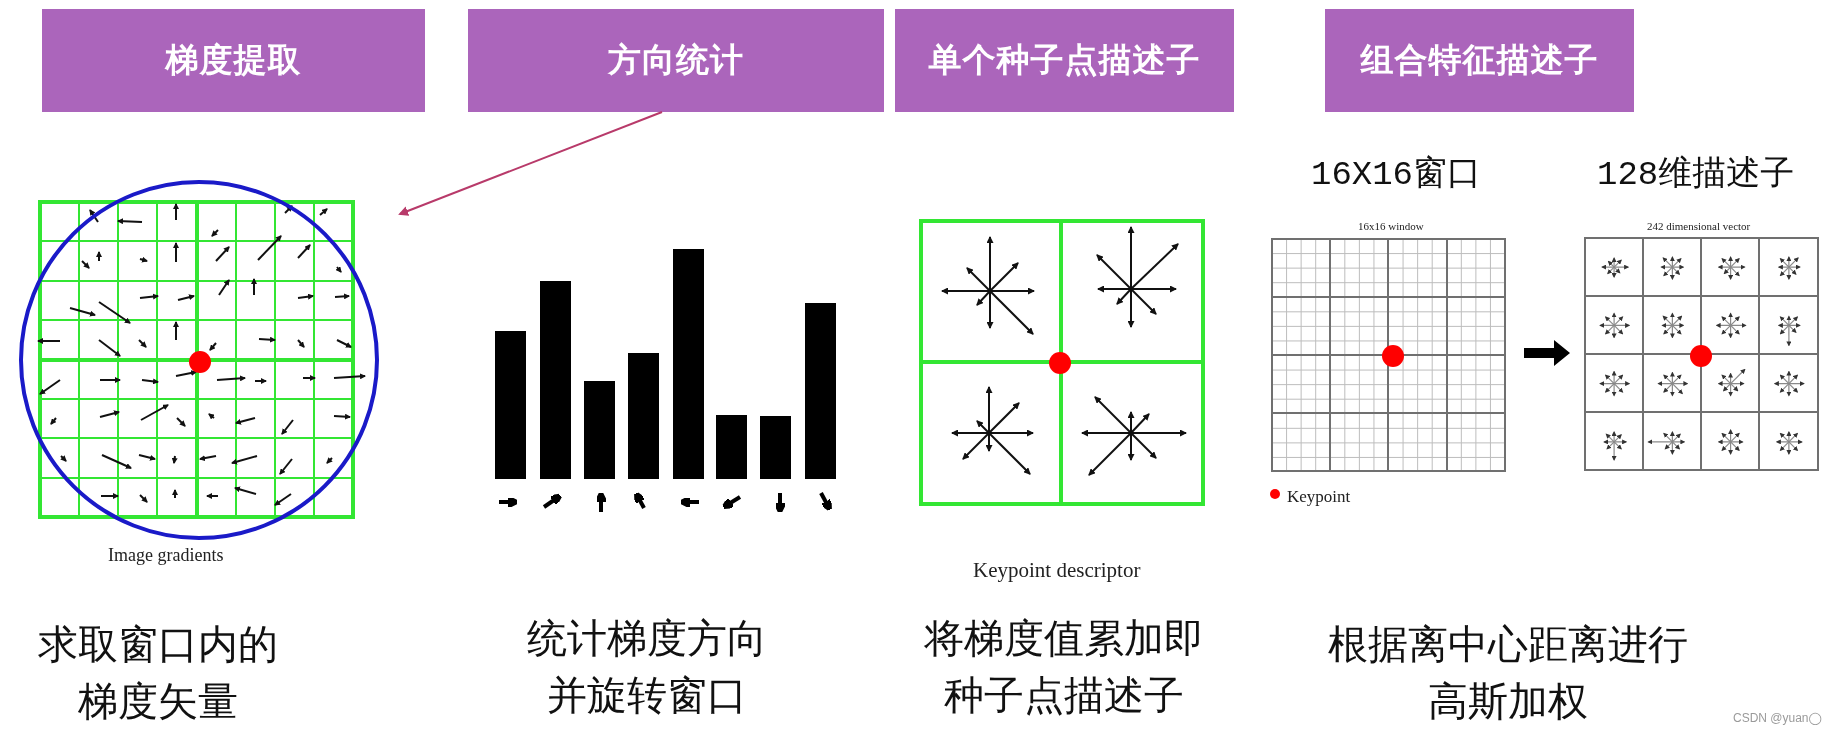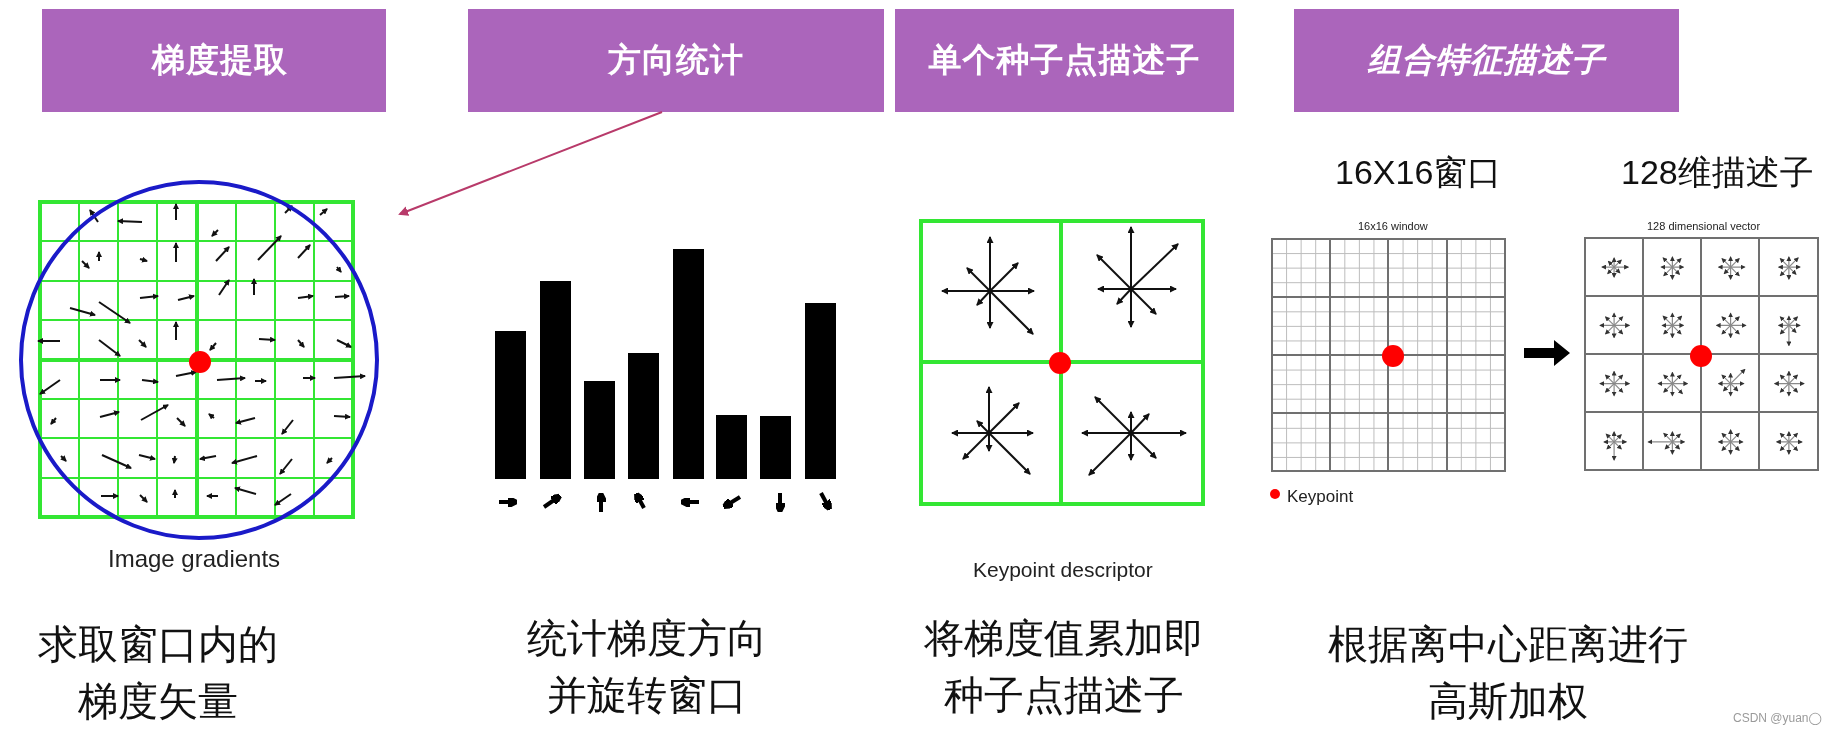--- a/index.html
+++ b/index.html
@@ -14,7 +14,7 @@
 </head>
 <body>
 
-<div class="stage-box" style="left:42px; width:332px;padding-left:12px;">梯度提取</div>
+<div class="stage-box" style="left:42px; width:383px;">梯度提取</div>
 <div class="stage-box" style="left:468px; width:416px;">方向统计</div>
 <div class="stage-box" style="left:895px; width:339px;">单个种子点描述子</div>
 <div class="stage-box" style="left:1294px; width:385px;font-style:italic;">组合特征描述子</div>

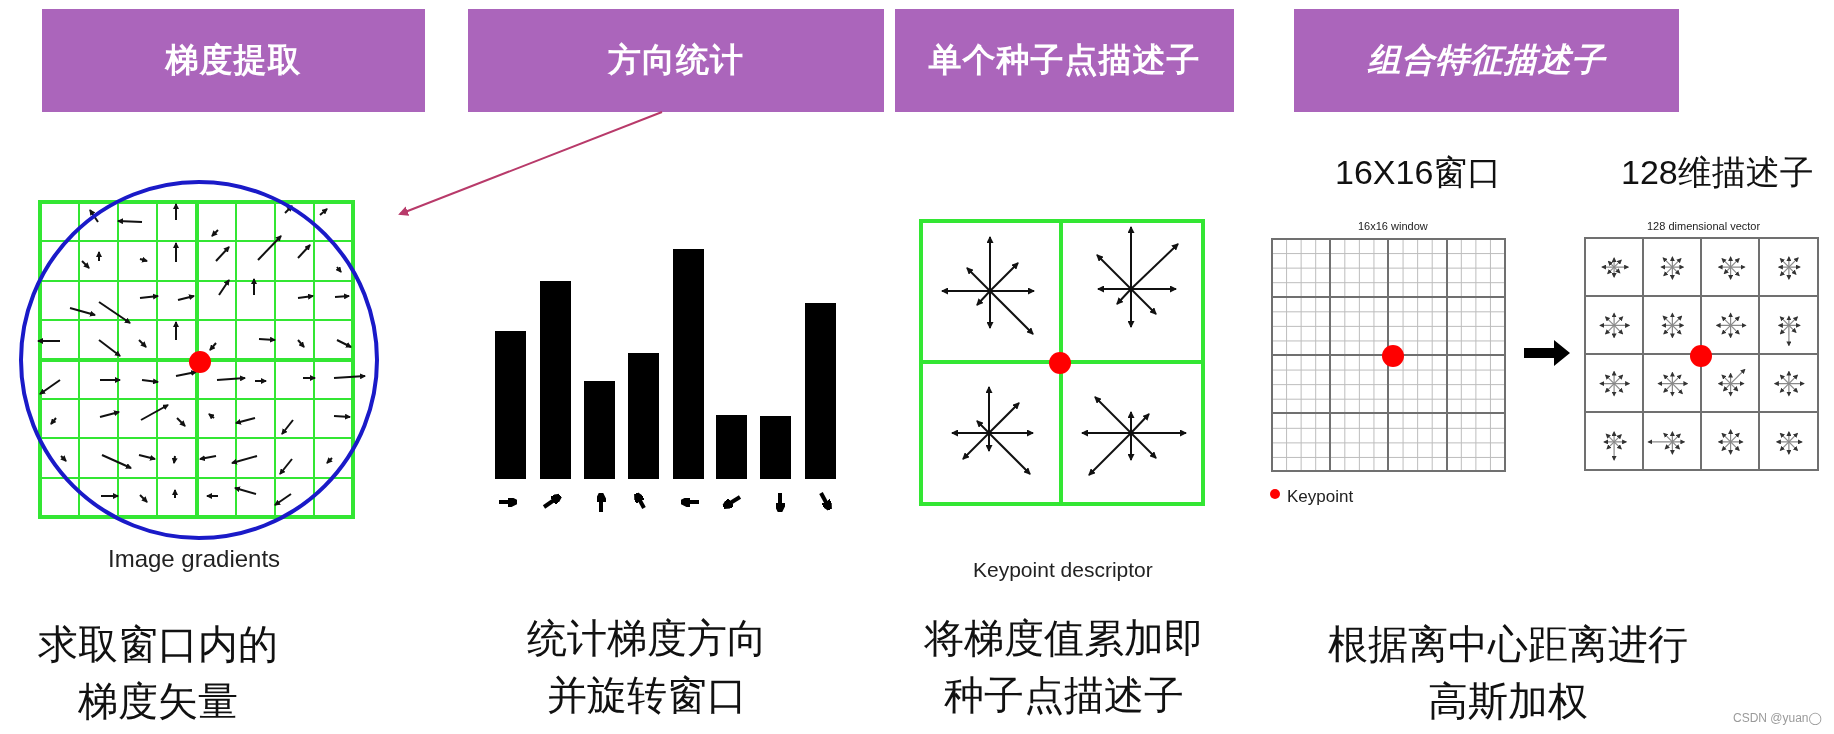--- a/index.html
+++ b/index.html
@@ -17,7 +17,7 @@
 <div class="stage-box" style="left:42px; width:383px;">梯度提取</div>
 <div class="stage-box" style="left:468px; width:416px;">方向统计</div>
 <div class="stage-box" style="left:895px; width:339px;">单个种子点描述子</div>
-<div class="stage-box" style="left:1294px; width:385px;font-style:italic;">组合特征描述子</div>
+<div class="stage-box" style="left:1325px; width:309px;">组合特征描述子</div>
 
 <svg width="1834" height="734" style="left:0;top:0;">
   <defs>

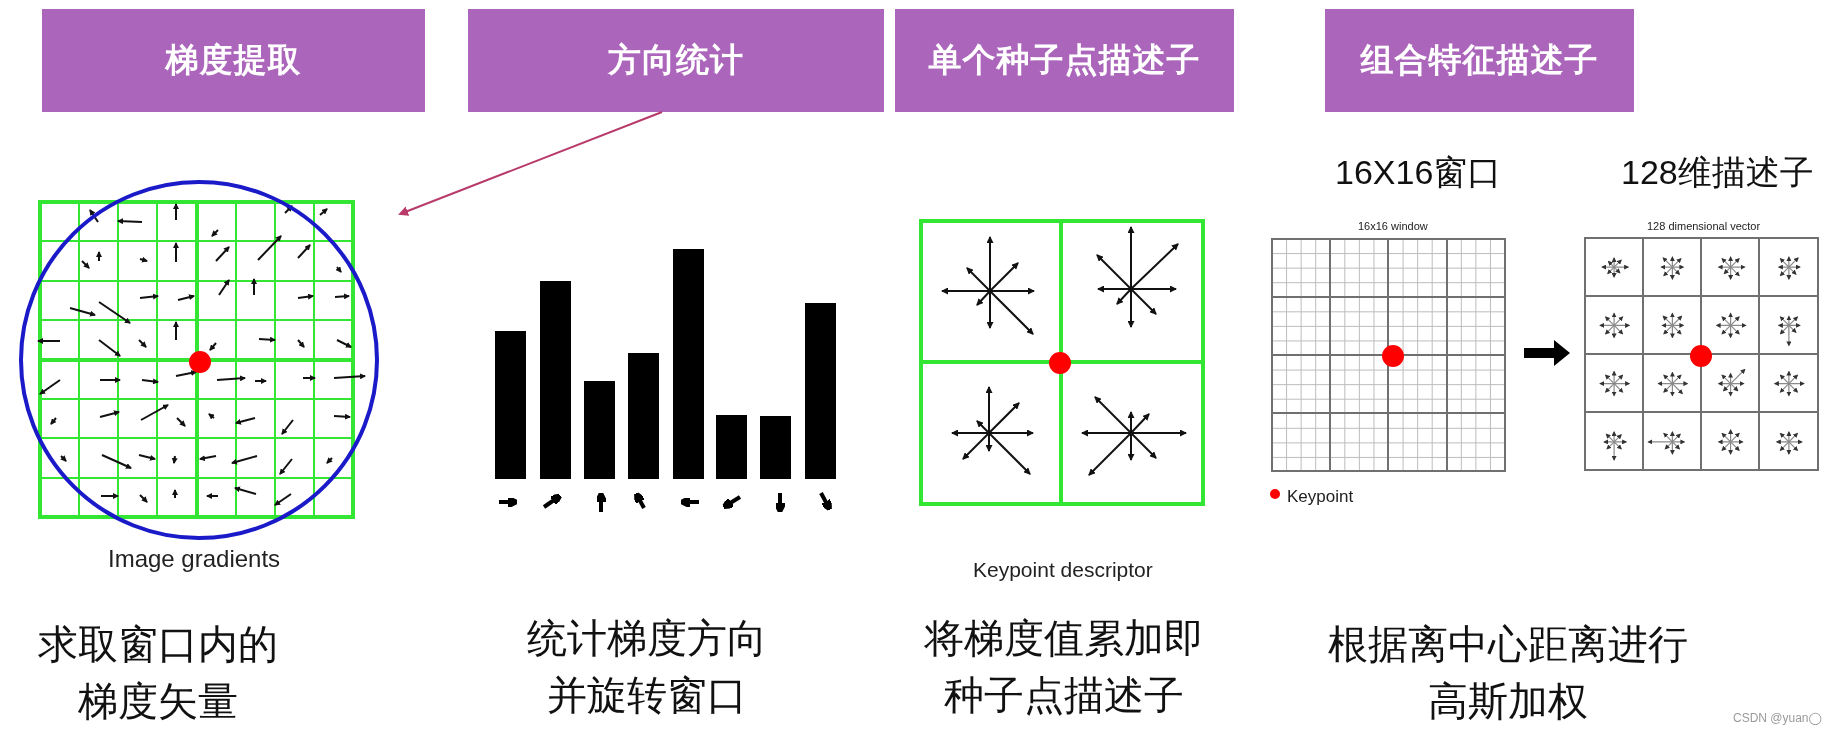--- a/index.html
+++ b/index.html
@@ -6,7 +6,7 @@
   body { width:1834px; height:734px; position:relative; overflow:hidden; font-family:"DejaVu Sans", sans-serif; }
   .stage-box { position:absolute; background:#AB65BB; color:#ffffff; display:flex; align-items:center; justify-content:center; font-weight:bold; font-size:33px; letter-spacing:1px; top:9px; height:103px; }
   .caption { position:absolute; font-family:"DejaVu Serif", serif; font-size:40px; line-height:57px; color:#111; white-space:nowrap;text-align:center; }
-  .subtitle { position:absolute; font-family:Liberation Sans, sans-serif; font-size:34px; color:#111; white-space:nowrap;margin-left:24px; }
+  .subtitle { position:absolute; font-family:Liberation Mono, monospace; font-size:34px; color:#111; white-space:nowrap; }
   .small-label { position:absolute; font-family:Liberation Sans, sans-serif; color:#222; white-space:nowrap; }
   svg { position:absolute; overflow:visible; }
   .watermark { position:absolute; font-family:"Liberation Sans", sans-serif; font-size:12px; color:#9a9a9a; white-space:nowrap; }

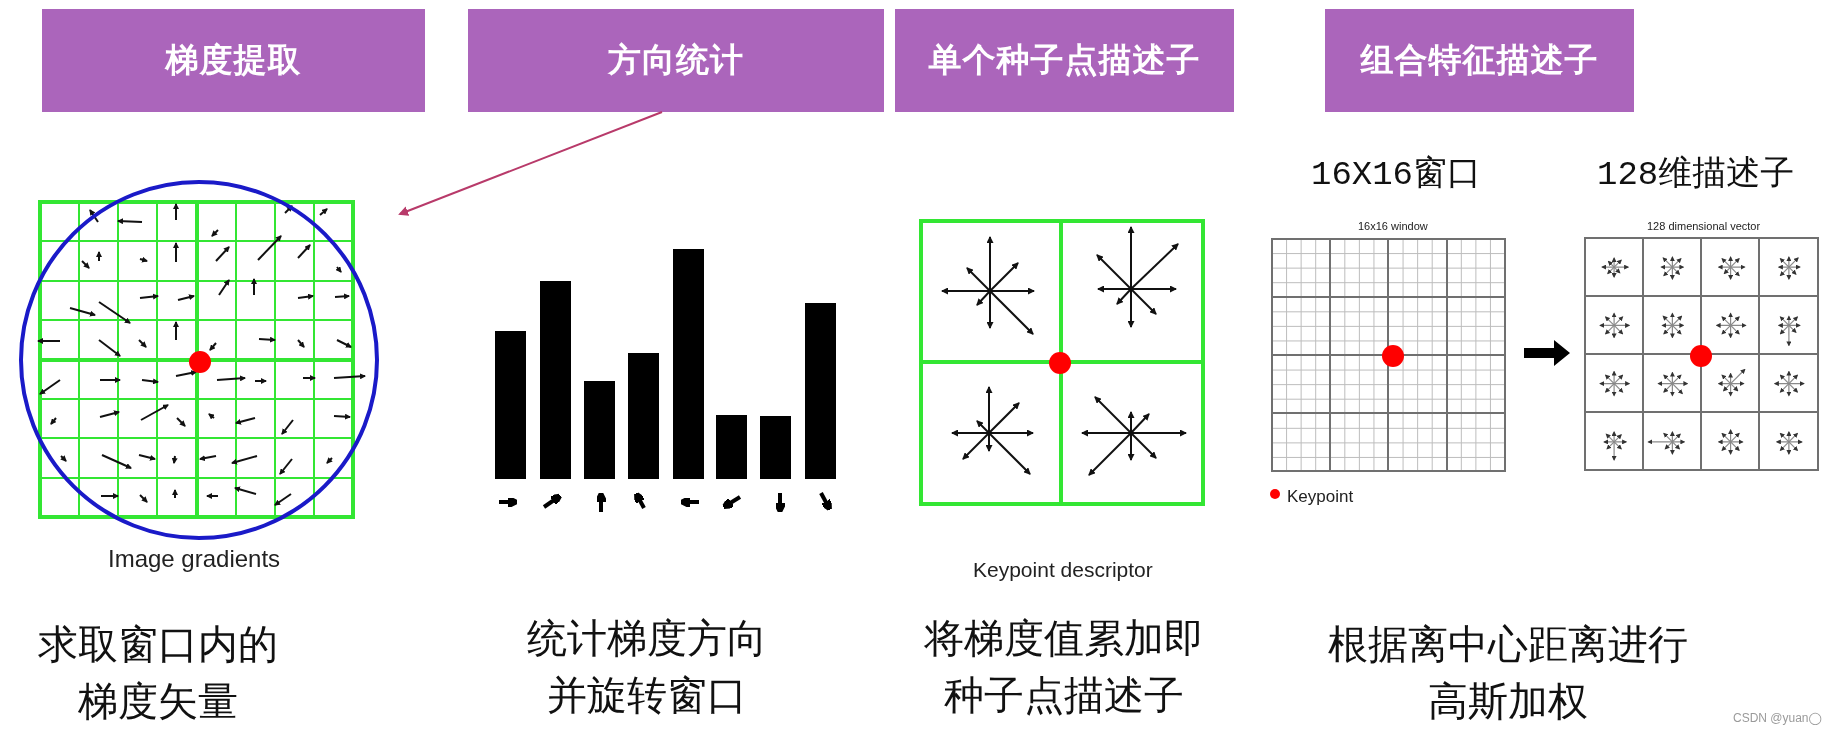--- a/index.html
+++ b/index.html
@@ -7,7 +7,7 @@
   .stage-box { position:absolute; background:#AB65BB; color:#ffffff; display:flex; align-items:center; justify-content:center; font-weight:bold; font-size:33px; letter-spacing:1px; top:9px; height:103px; }
   .caption { position:absolute; font-family:"DejaVu Serif", serif; font-size:40px; line-height:57px; color:#111; white-space:nowrap;text-align:center; }
   .subtitle { position:absolute; font-family:Liberation Mono, monospace; font-size:34px; color:#111; white-space:nowrap; }
-  .small-label { position:absolute; font-family:Liberation Sans, sans-serif; color:#222; white-space:nowrap; }
+  .small-label { position:absolute; font-family:Liberation Serif, serif; color:#222; white-space:nowrap; }
   svg { position:absolute; overflow:visible; }
   .watermark { position:absolute; font-family:"Liberation Sans", sans-serif; font-size:12px; color:#9a9a9a; white-space:nowrap; }
 </style>

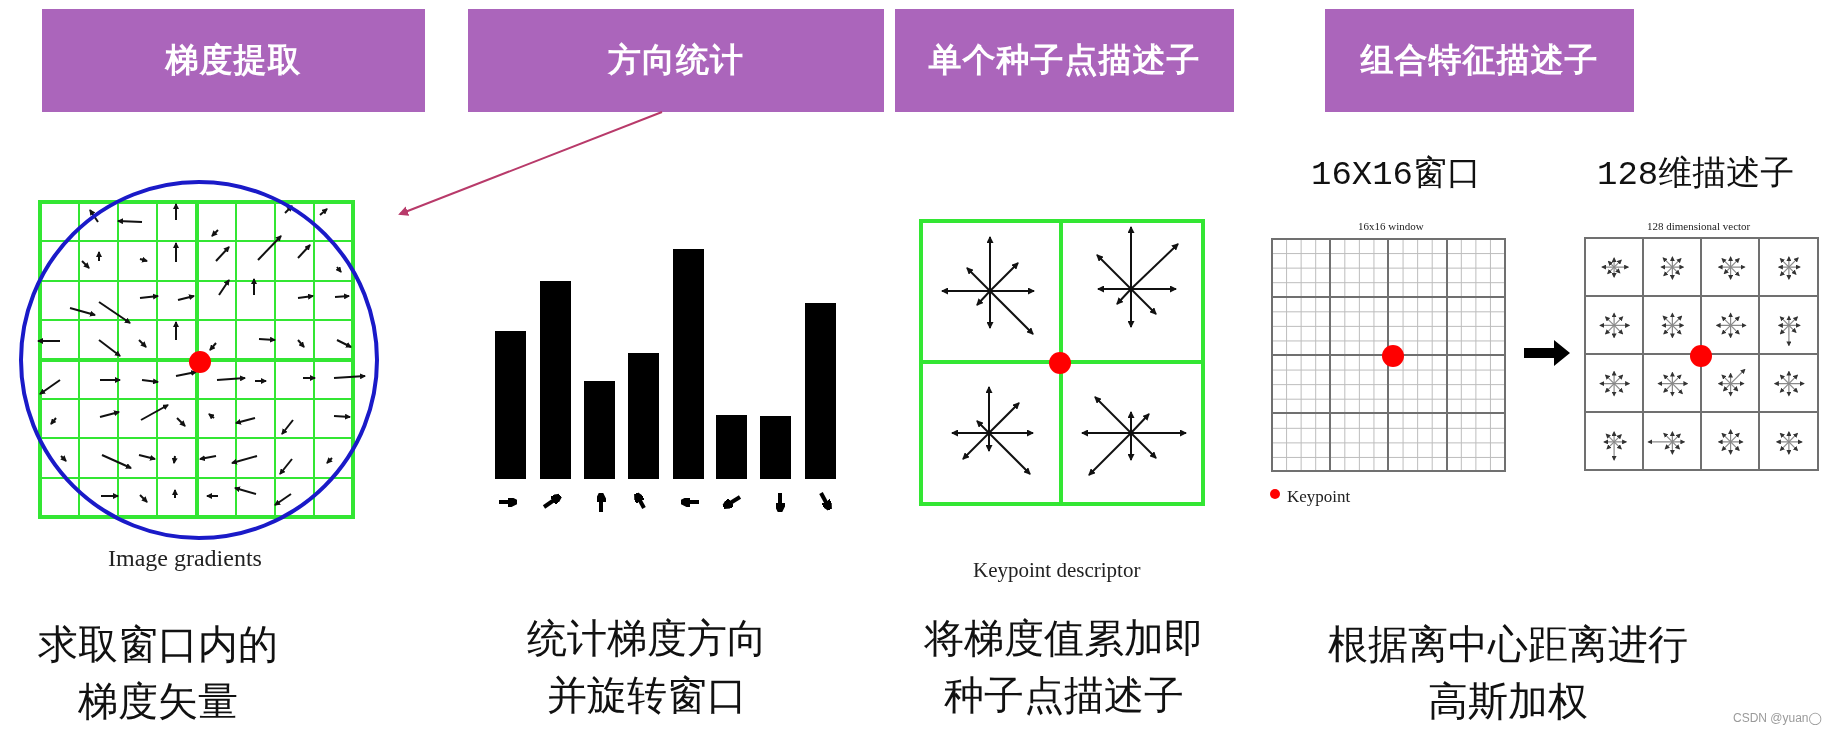--- a/index.html
+++ b/index.html
@@ -257,7 +257,7 @@
 </svg>
 
 <div class="subtitle" style="left:1597px; top:150px;">128维描述子</div>
-<div class="small-label" style="left:1647px; top:220px; font-size:11px;">128 dimensional vector</div>
+<div class="small-label" style="left:1647px; top:220px; font-size:11px;">242 dimensional vector</div>
 <svg width="240" height="240" style="left:1583px;top:236px;">
   <defs>
     <marker id="grayhead" markerWidth="5" markerHeight="5" refX="4" refY="2.5" orient="auto" markerUnits="userSpaceOnUse">

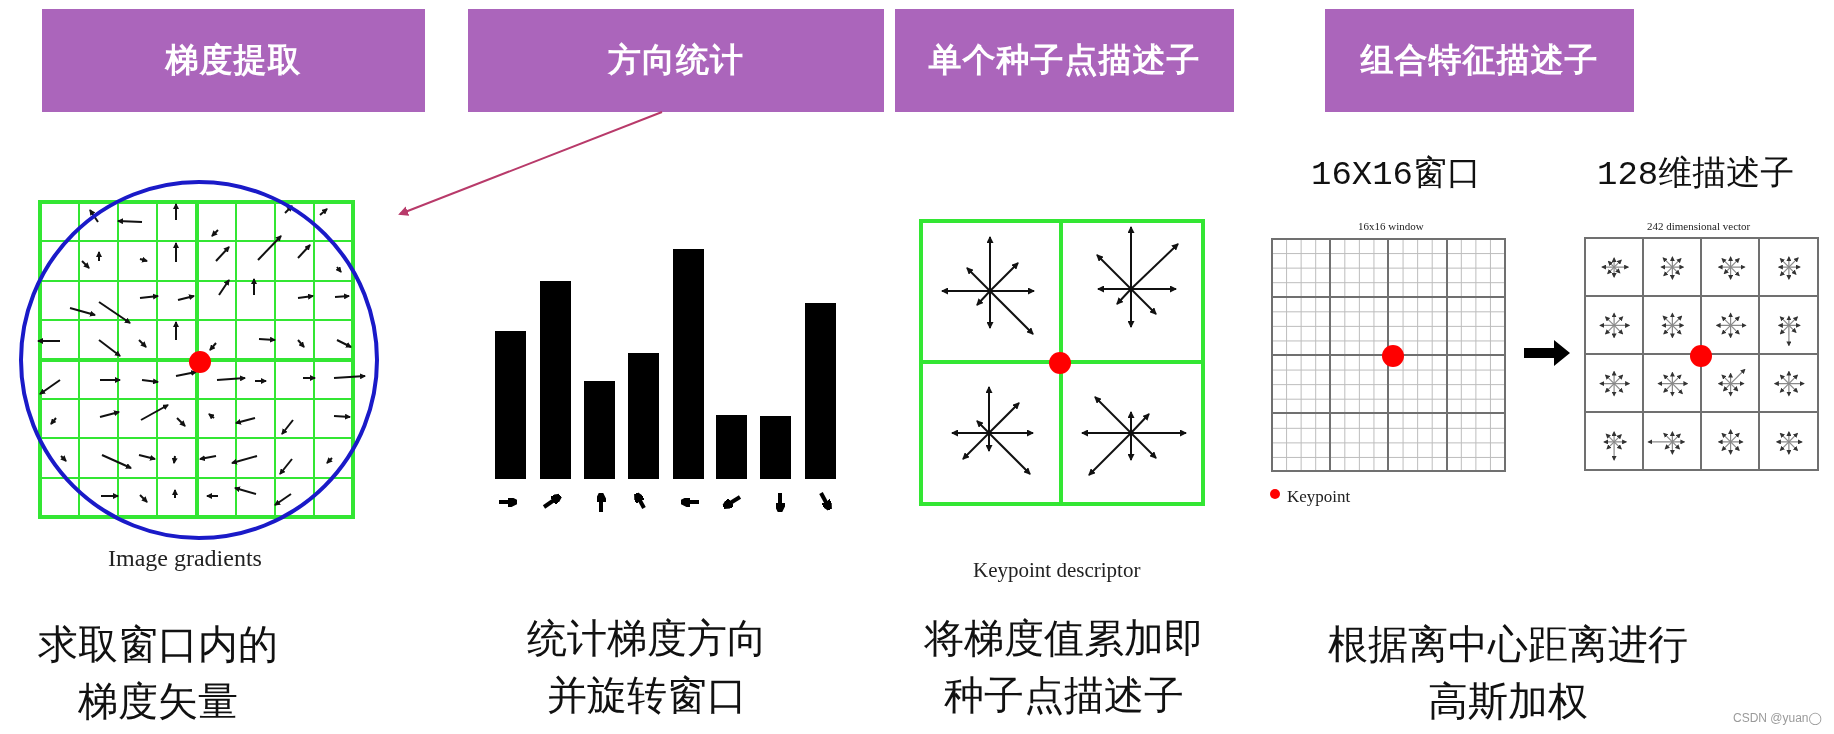--- a/index.html
+++ b/index.html
@@ -122,7 +122,7 @@
     <circle cx="200" cy="362" r="11" fill="#FF0000"></circle>
   </g>
 </svg>
-<div class="small-label" style="left:108px; top:545px; font-size:24px;">Image gradients</div>
+<div class="small-label" style="left:108px; top:545px; font-size:18px;">Image gradients</div>
 
 <svg width="360" height="290" style="left:480px;top:240px;">
   <g transform="translate(-480,-240)" id="hist-bars">

